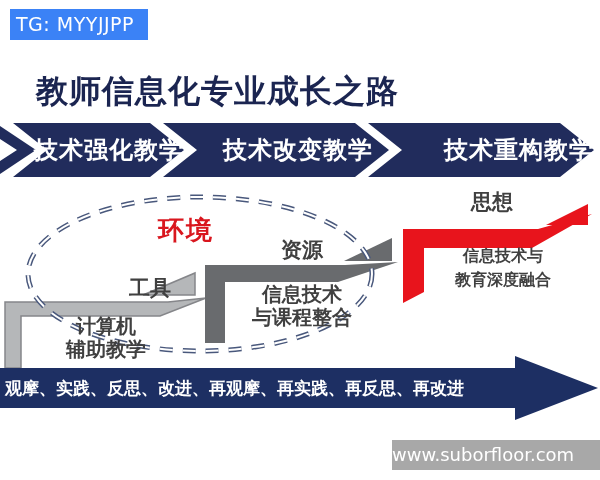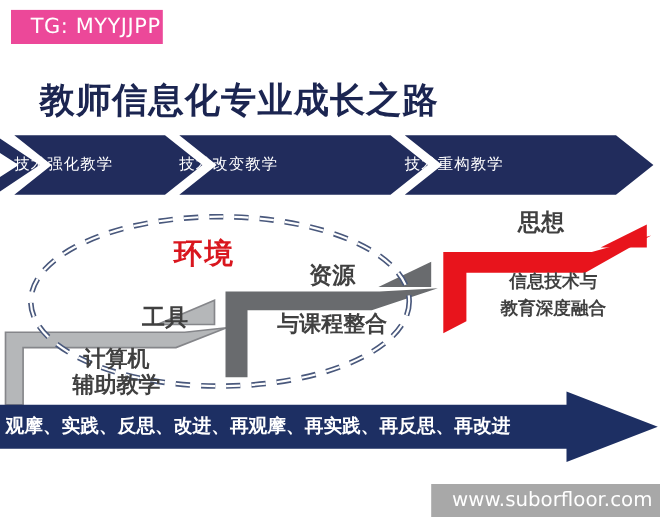--- a/index.html
+++ b/index.html
@@ -11,8 +11,8 @@
   .abs { position:absolute; }
   .wm-top {
     left:10px; top:9px; width:138px; height:31px; box-sizing:border-box;
-    background:#ec4899; color:#ffffff; font-size:19px; line-height:31px;
-    padding-left:18px; letter-spacing:0.5px;
+    background:#3b82f6; color:#ffffff; font-size:19px; line-height:31px;
+    padding-left:6px; letter-spacing:0.5px;
   }
   .wm-bottom {
     left:392px; top:440px; width:208px; height:30px; box-sizing:border-box;

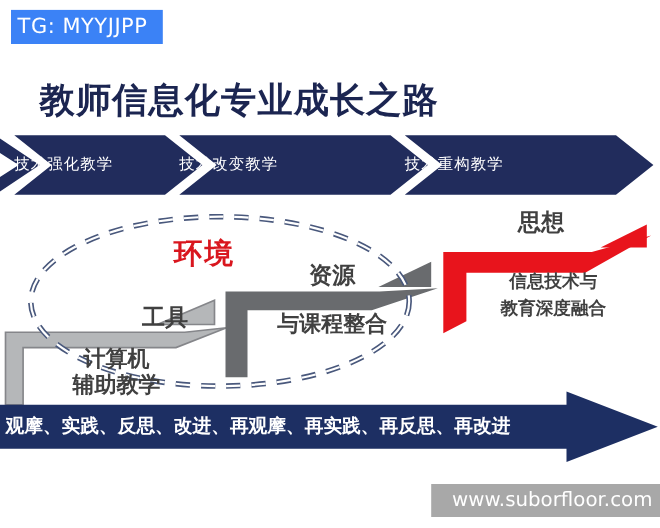--- a/index.html
+++ b/index.html
@@ -25,8 +25,8 @@
     white-space:nowrap;
   }
   .stage-label {
-    top:137px; height:26px; line-height:26px; text-align:left;
-    color:#ffffff; font-size:14px; font-weight:normal; letter-spacing:1px;
+    top:137px; height:26px; line-height:26px; text-align:right;
+    color:#ffffff; font-size:24px; font-weight:bold; letter-spacing:1px;
     white-space:nowrap;
   }
   .lbl { font-weight:bold; color:#404040; text-align:center; white-space:nowrap; }

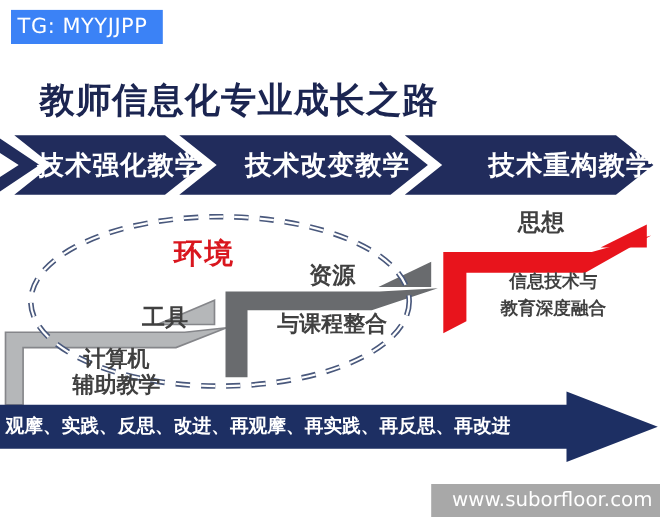--- a/index.html
+++ b/index.html
@@ -89,6 +89,7 @@
     <div>辅助教学</div>
   </div>
   <div class="abs lbl phase2">
+    <div>信息技术</div>
     <div>与课程整合</div>
   </div>
   <div class="abs lbl phase3">

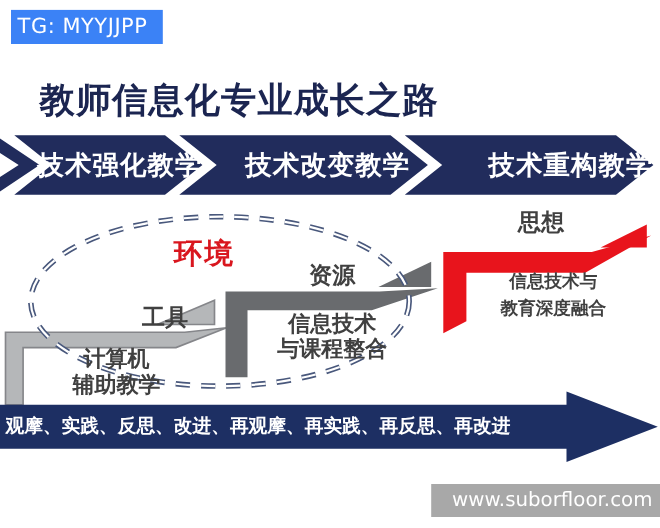--- a/index.html
+++ b/index.html
@@ -17,7 +17,7 @@
   .wm-bottom {
     left:392px; top:440px; width:208px; height:30px; box-sizing:border-box;
     background:#a8a8a8; color:#ffffff; font-size:18px; line-height:30px;
-    padding-left:19px;
+    padding-left:0;
   }
   .title {
     left:36px; top:70px; width:560px; margin:0;

